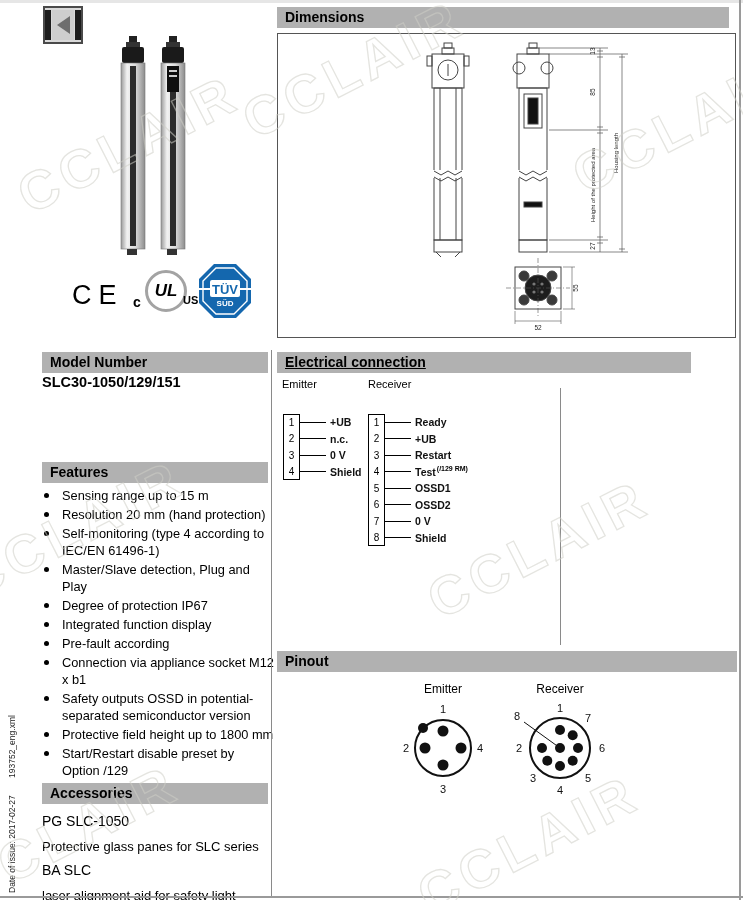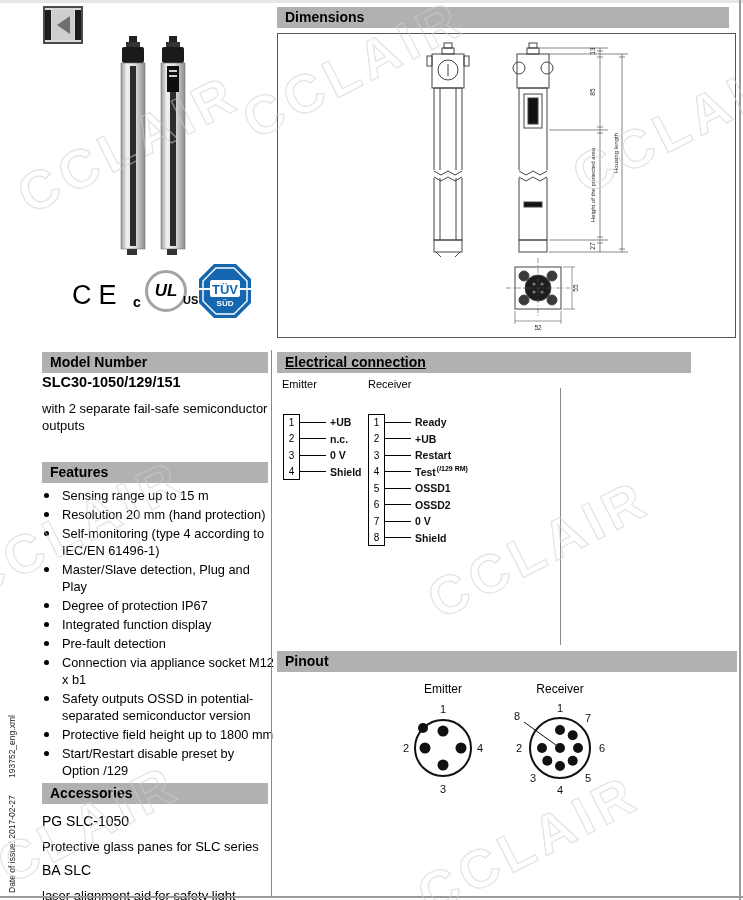--- a/index.html
+++ b/index.html
@@ -118,7 +118,6 @@
 
   <div class="abs bar" style="left:42px;top:352px;width:226px;">Model Number</div>
   <div class="abs model-no">SLC30-1050/129/151</div>
-  <div class="abs model-desc">with 2 separate fail-safe semiconductor outputs</div>
 
   <div class="abs bar" style="left:42px;top:462px;width:226px;">Features</div>
   <div class="abs features-list">

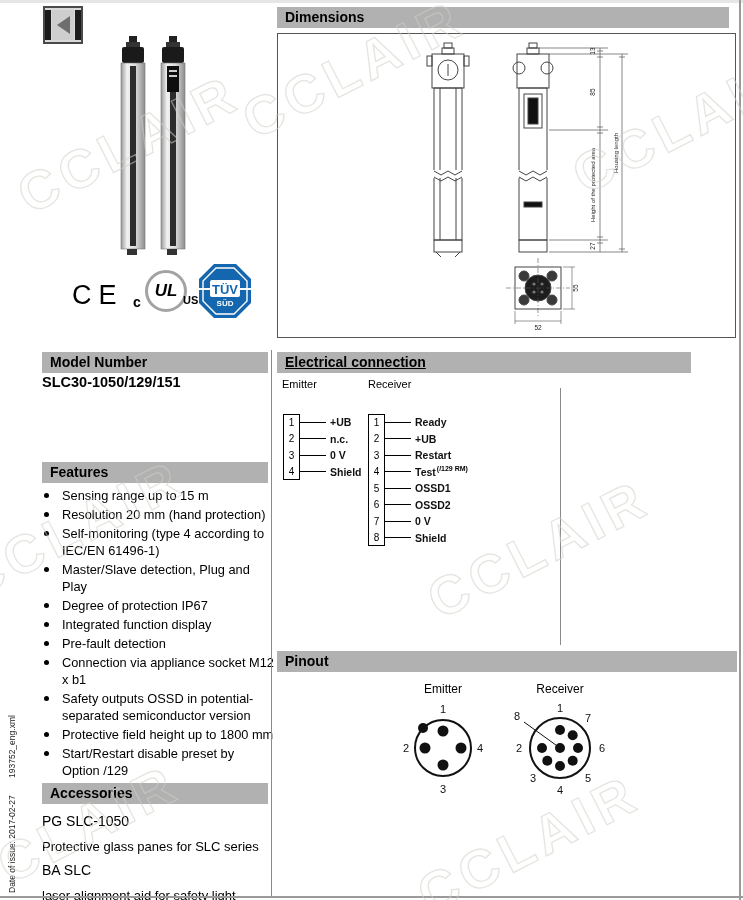--- a/index.html
+++ b/index.html
@@ -147,7 +147,7 @@
       </div>
     <div class="feat">
         <span class="dot"></span>
-        <span>Pre-fault detection</span>
+        <span>Pre-fault according</span>
       </div>
     <div class="feat">
         <span class="dot"></span>

